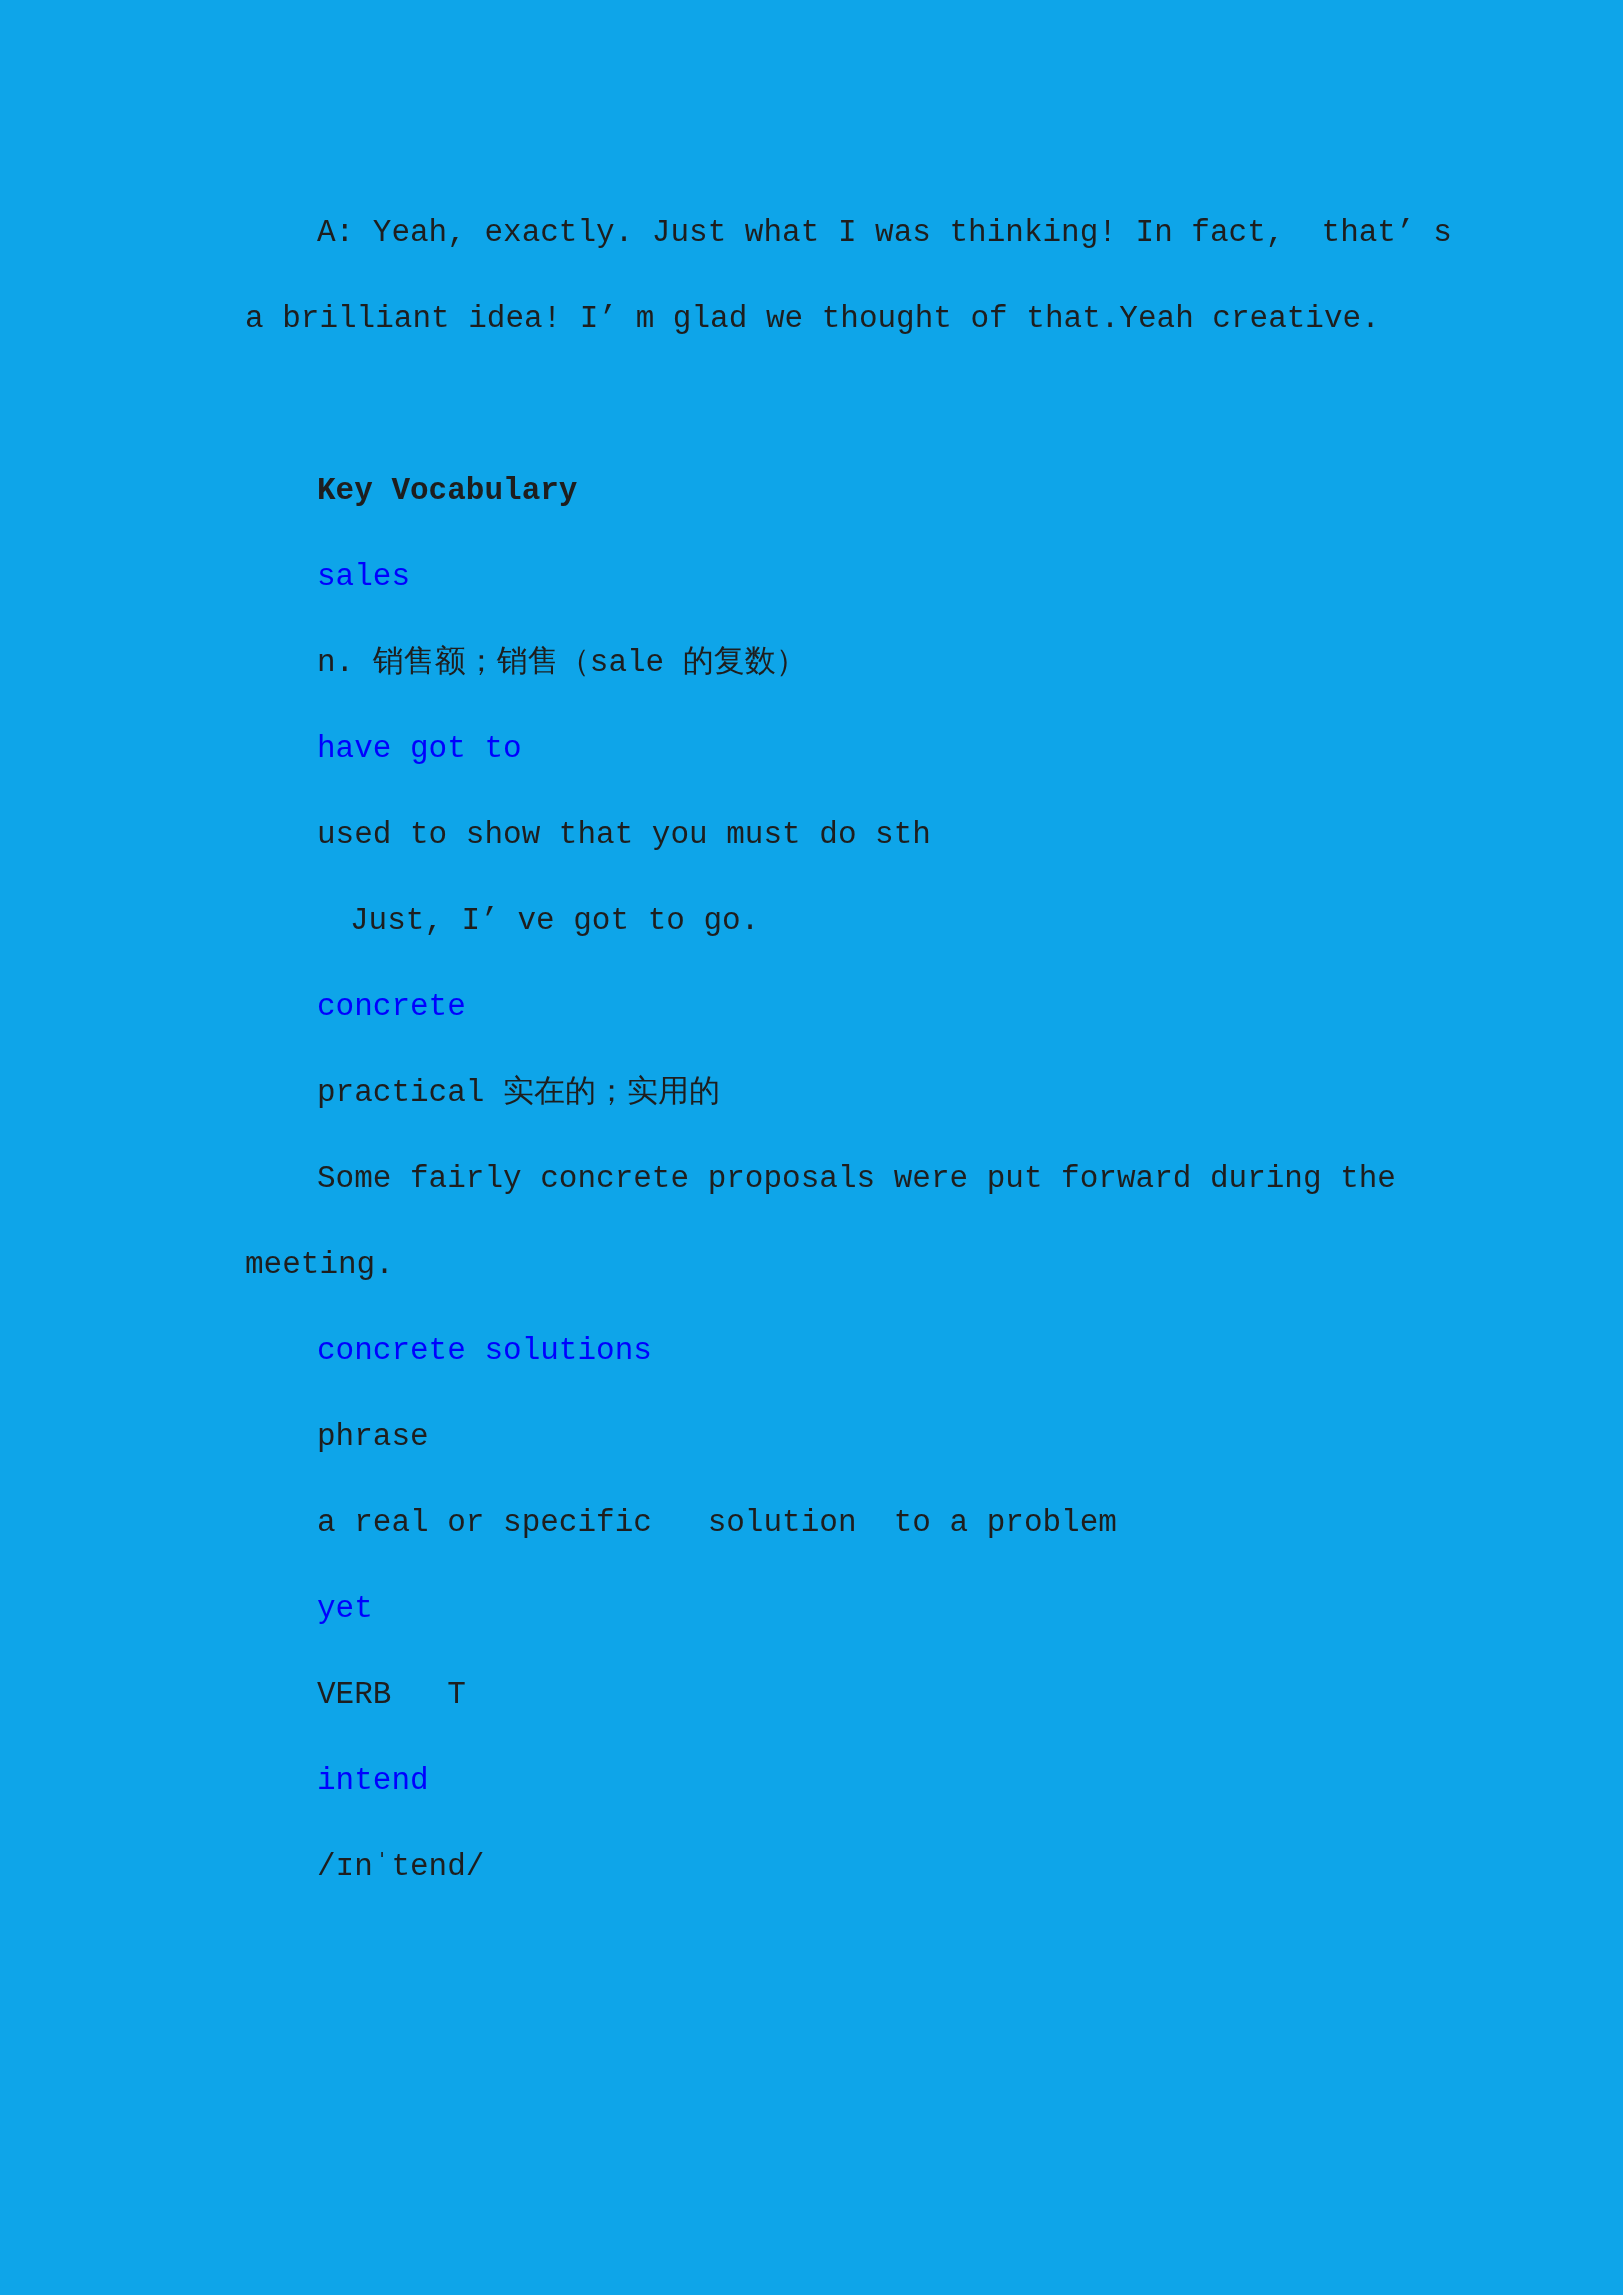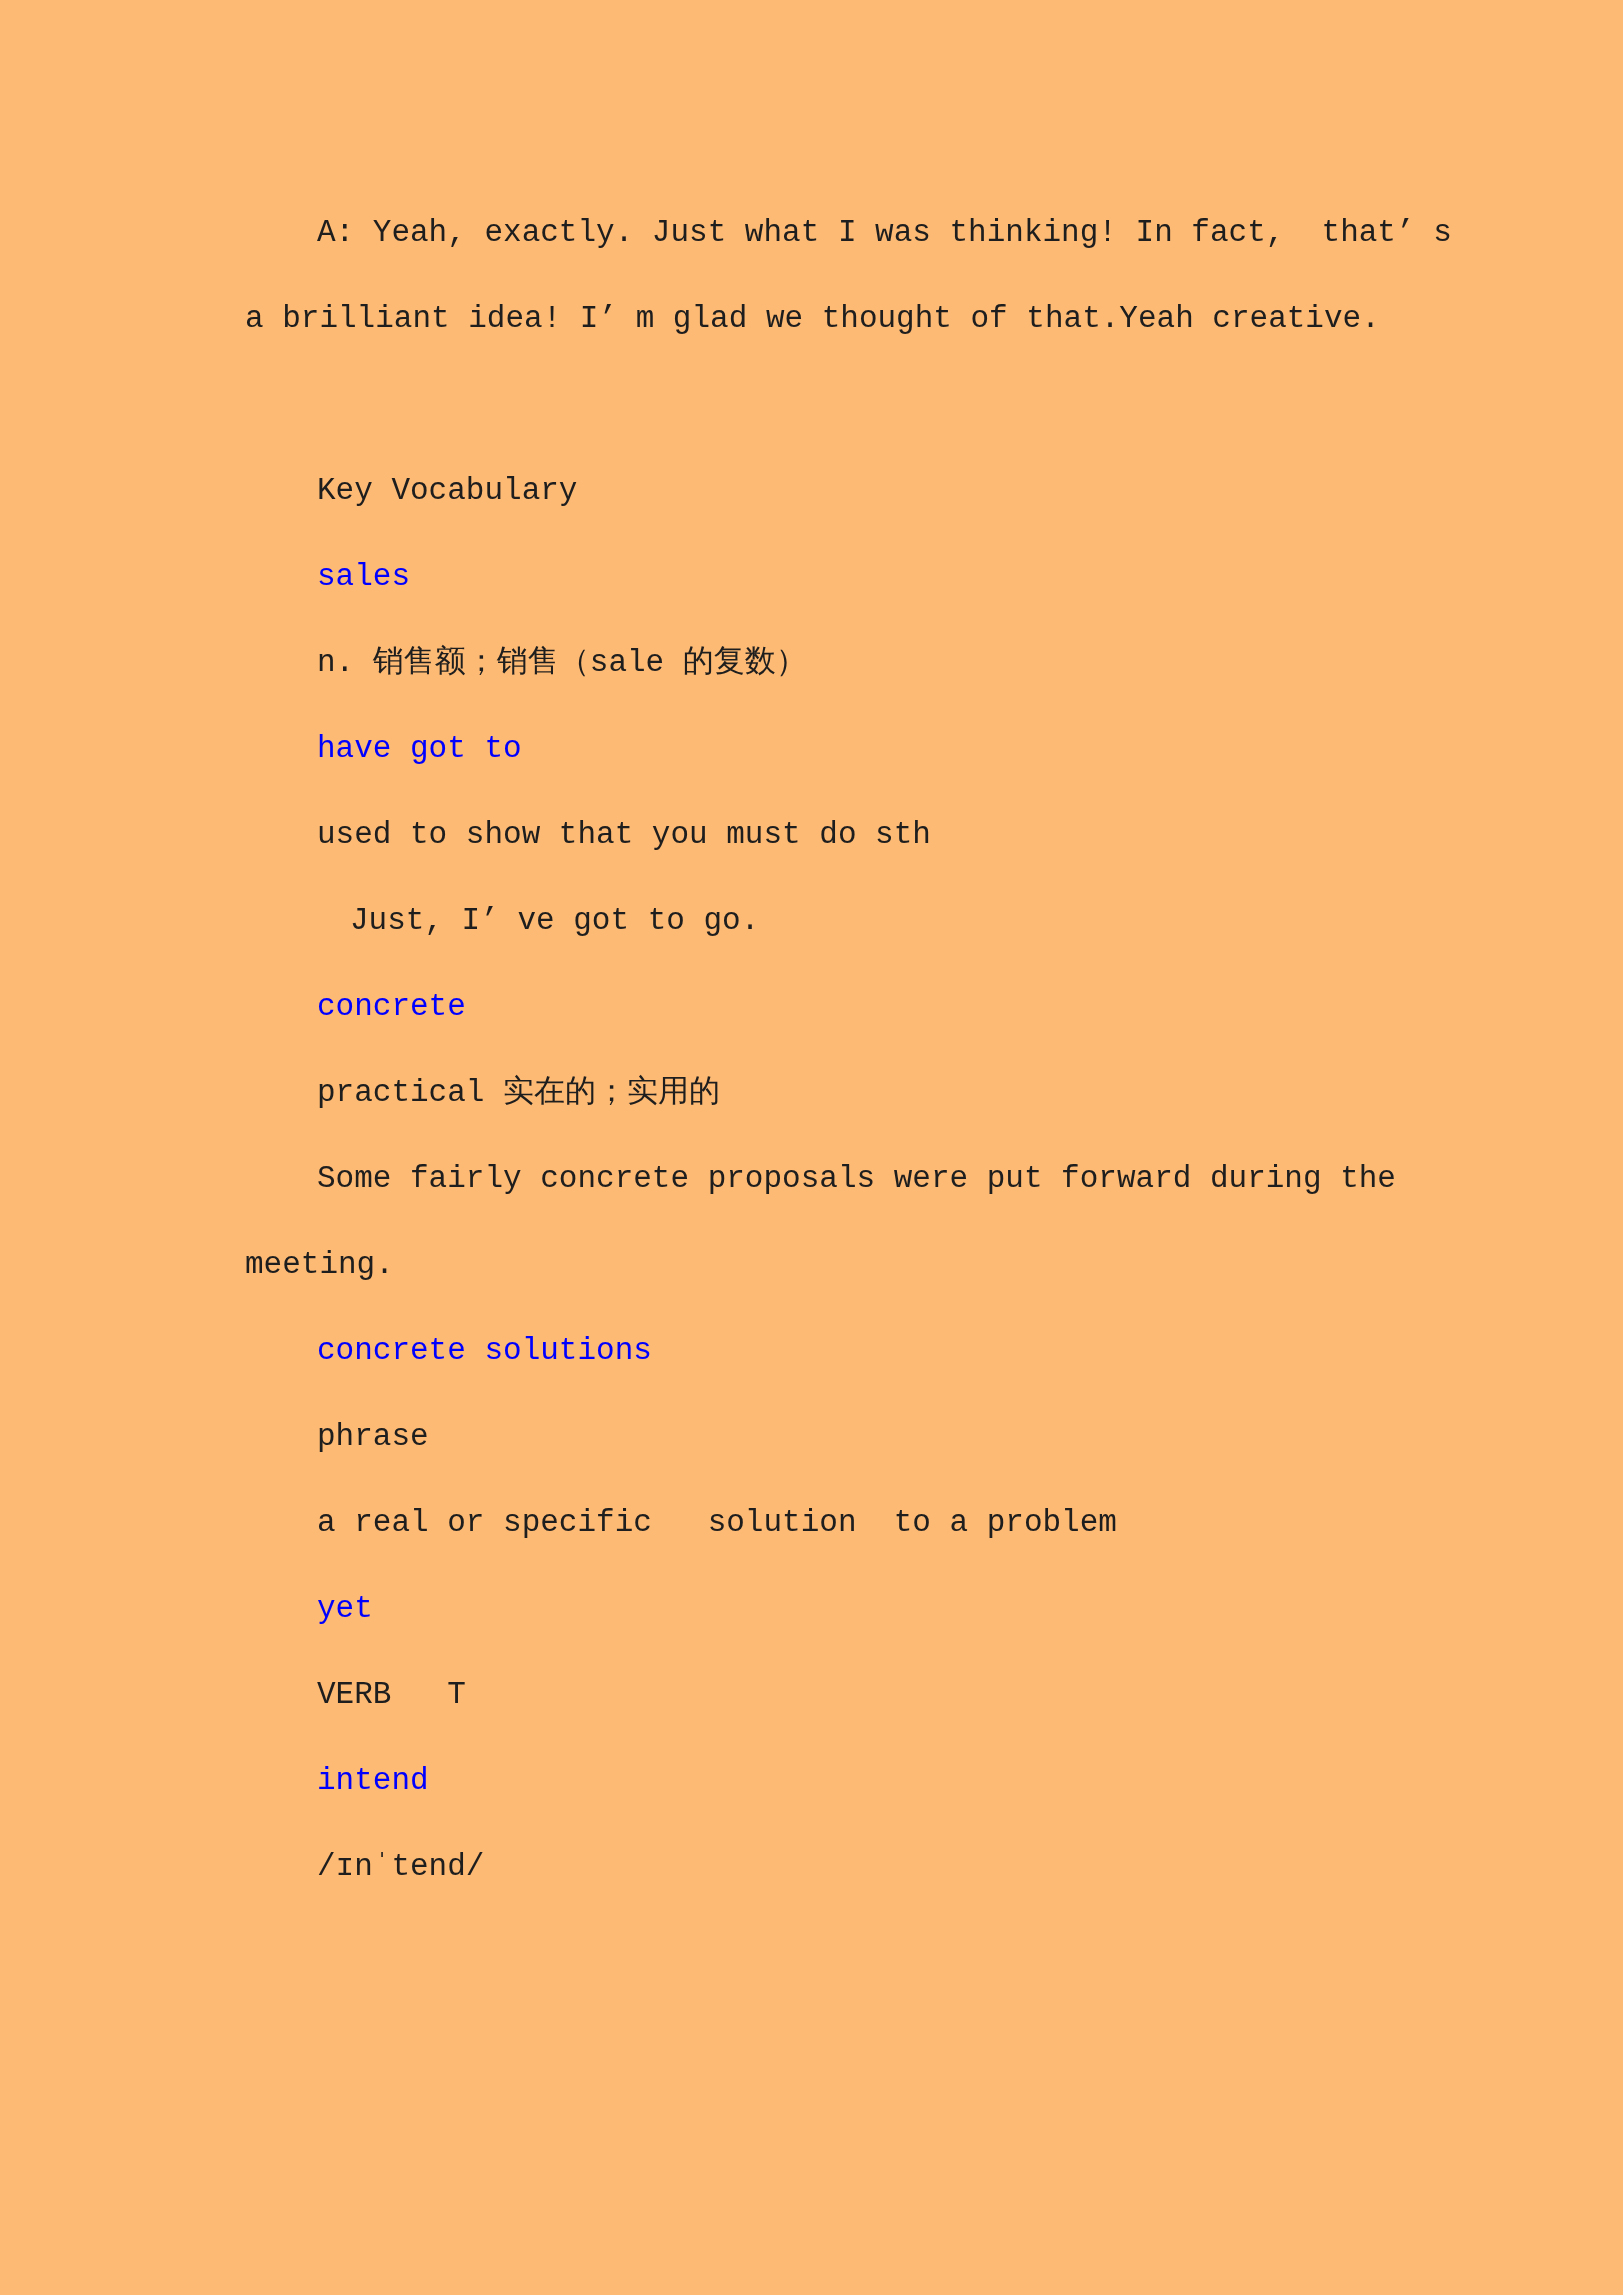--- a/index.html
+++ b/index.html
@@ -12,7 +12,7 @@
     position: relative;
     width: 1623px;
     height: 2295px;
-    background: #fdba74;
+    background: #0ea5e9;
     overflow: hidden;
     font-family: "Liberation Mono", "DejaVu Sans Mono", monospace;
     font-size: 31px;

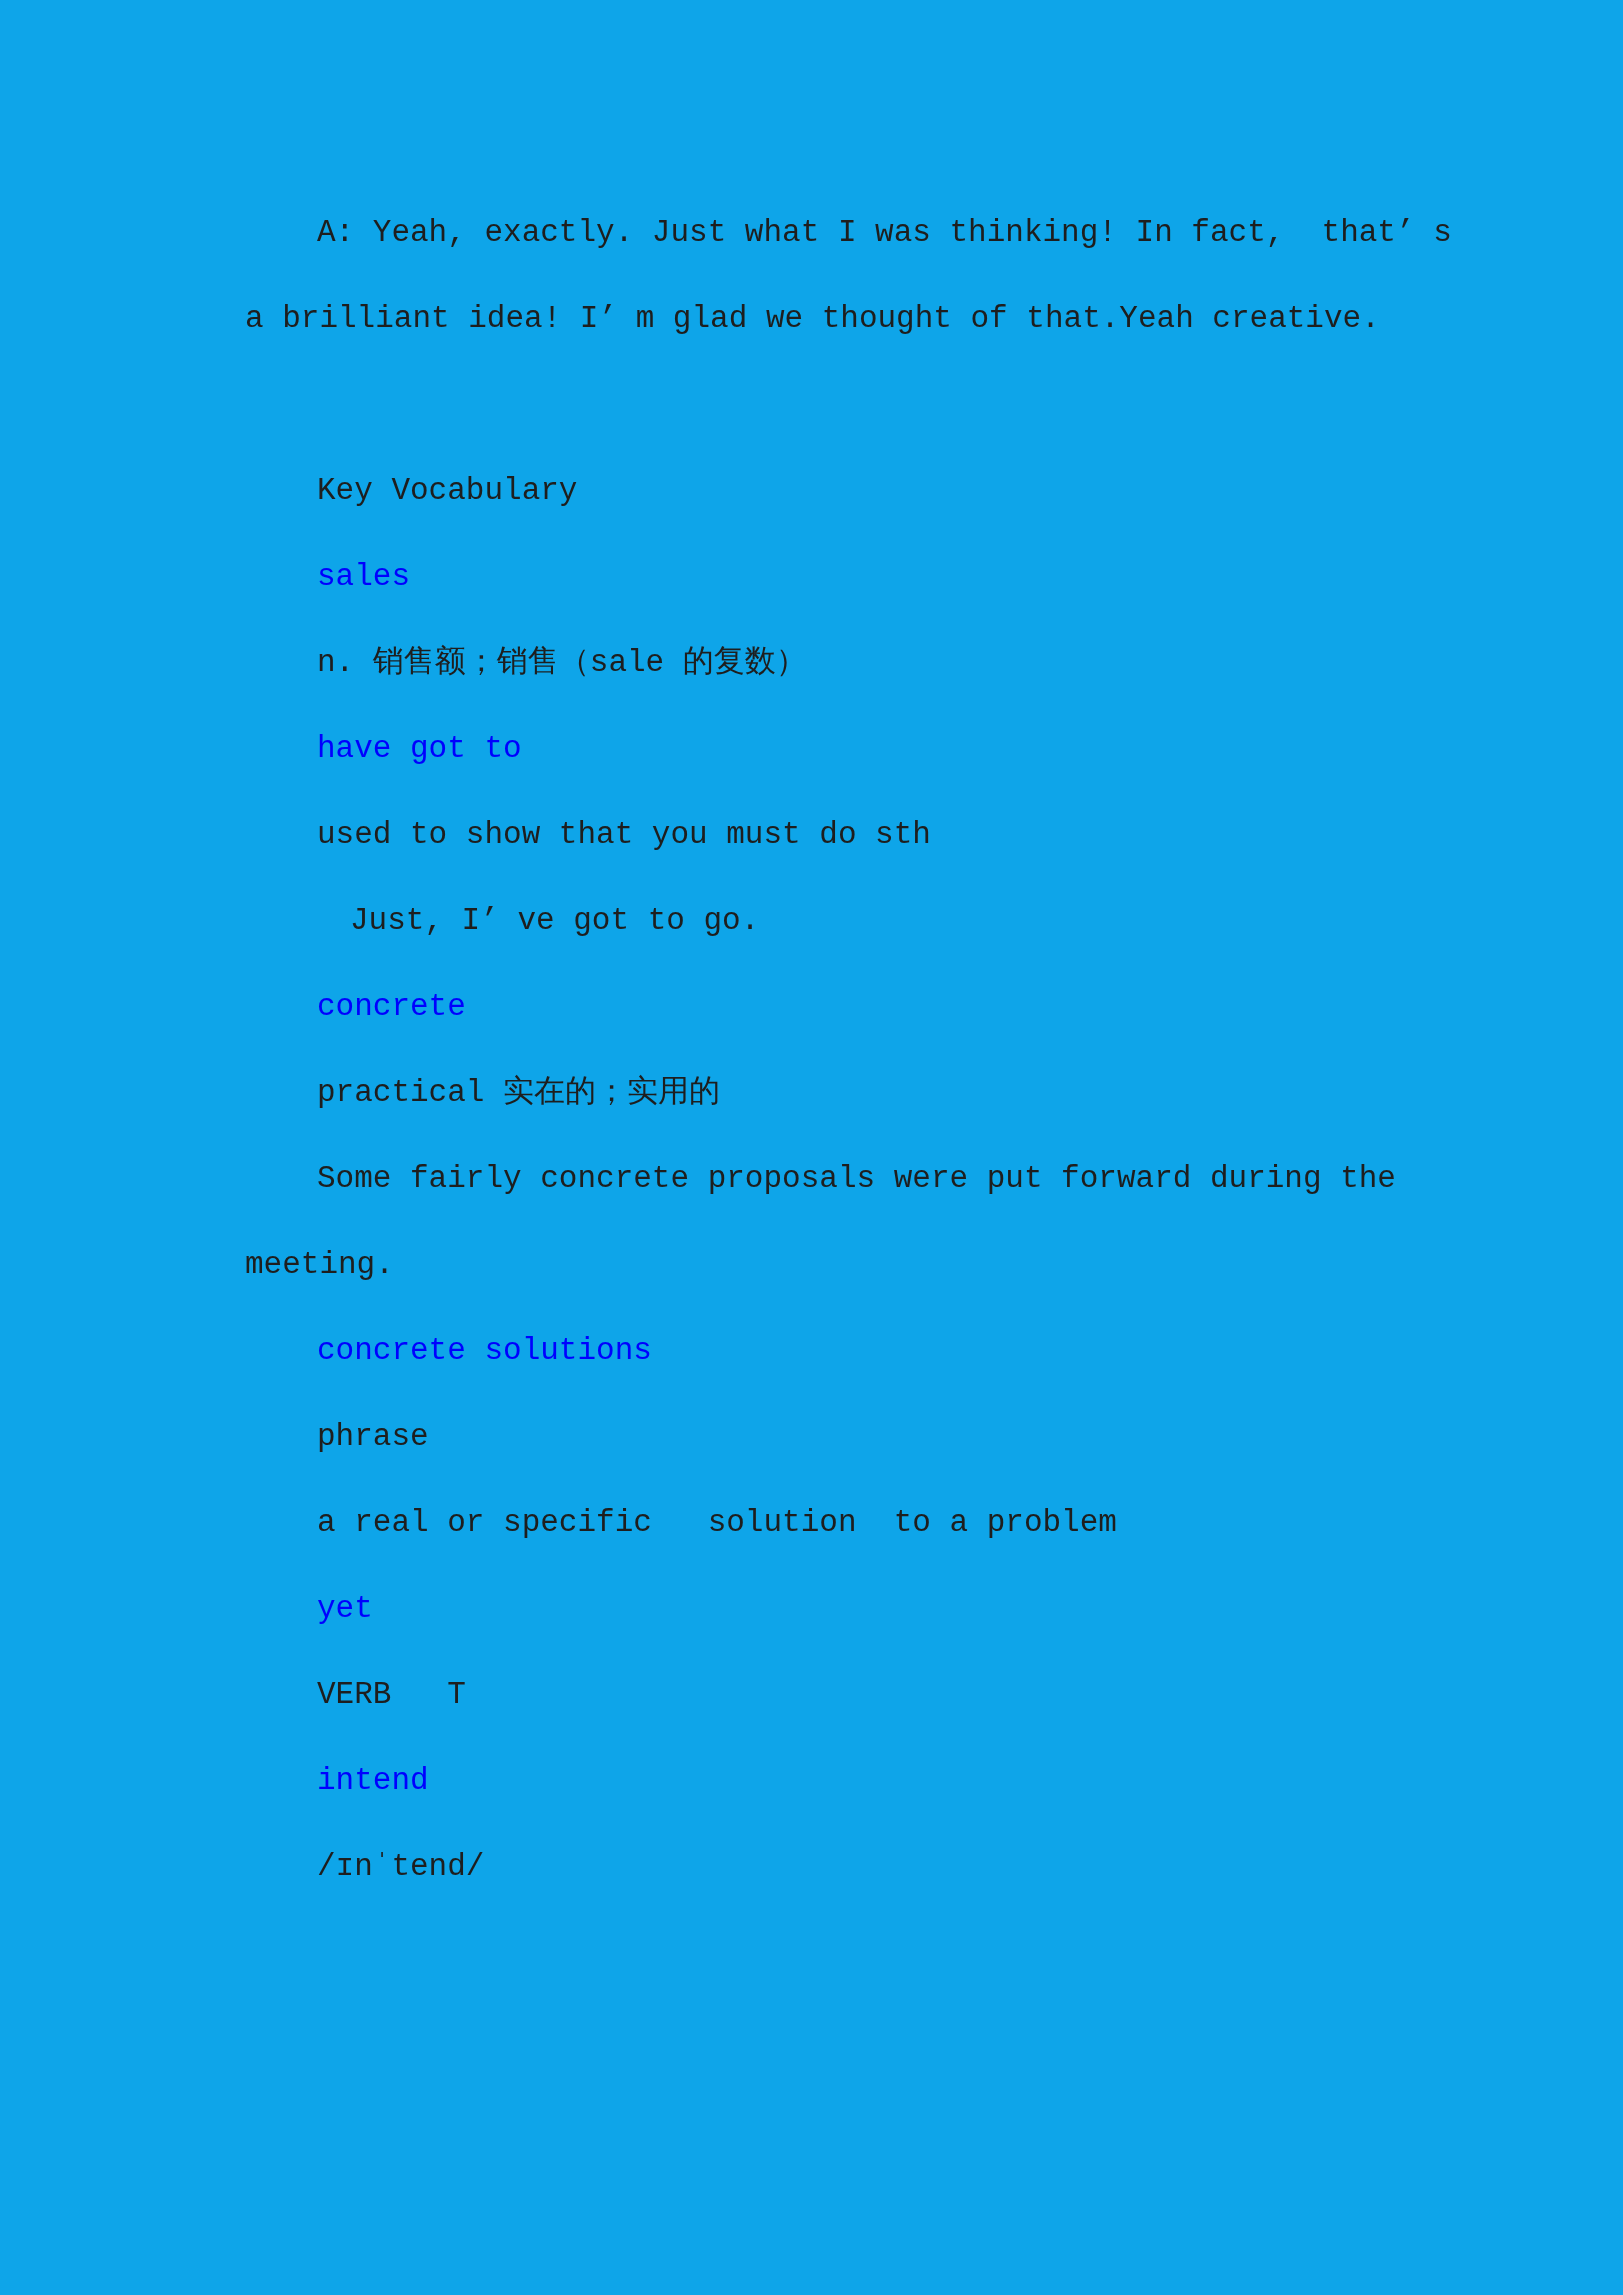--- a/index.html
+++ b/index.html
@@ -32,7 +32,7 @@
   .indent  { padding-left: 72px; }  
   .indent2 { padding-left: 105px; }  
   .margin  { padding-left: 0; }      
-  .heading { font-weight: normal; }
+  .heading { font-weight: bold; }
   .term    { color: #0000FF; }
 </style>
 </head>

